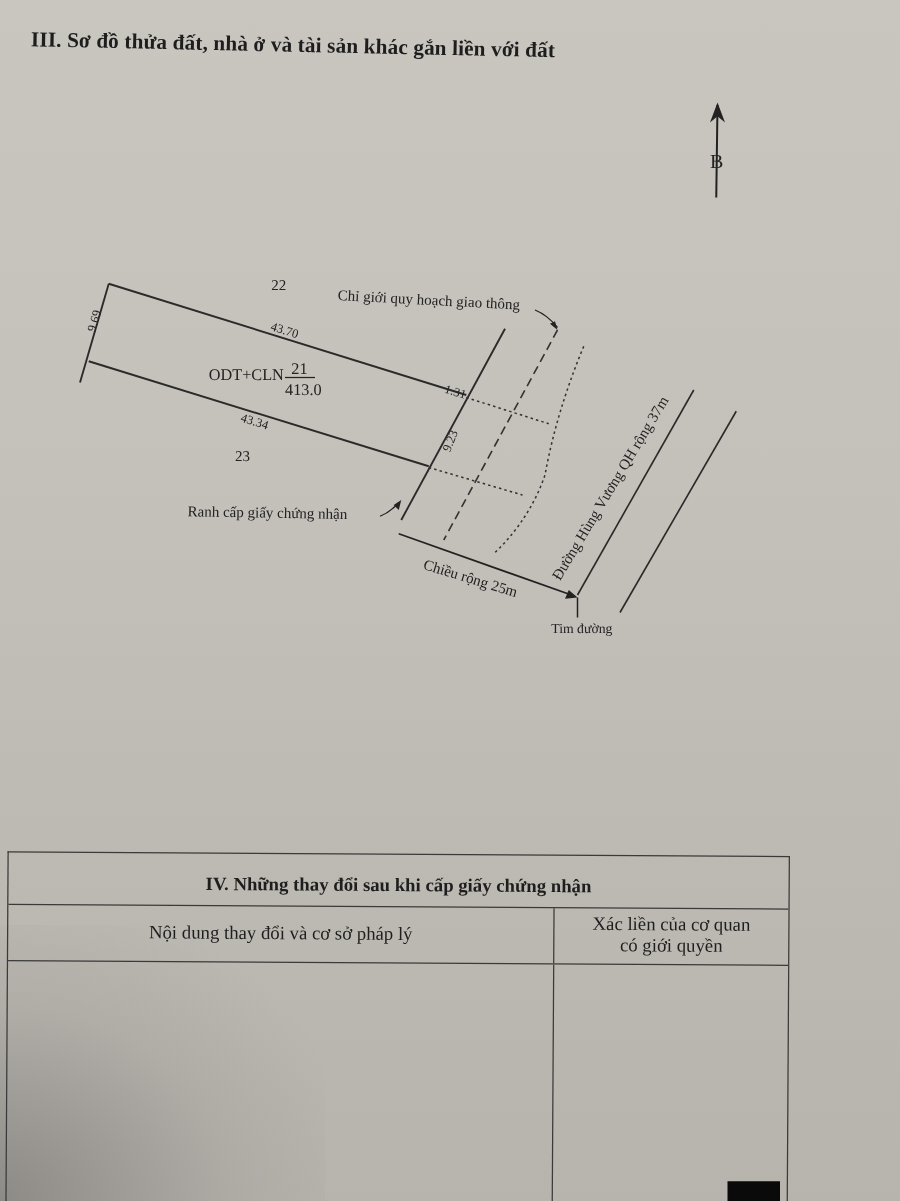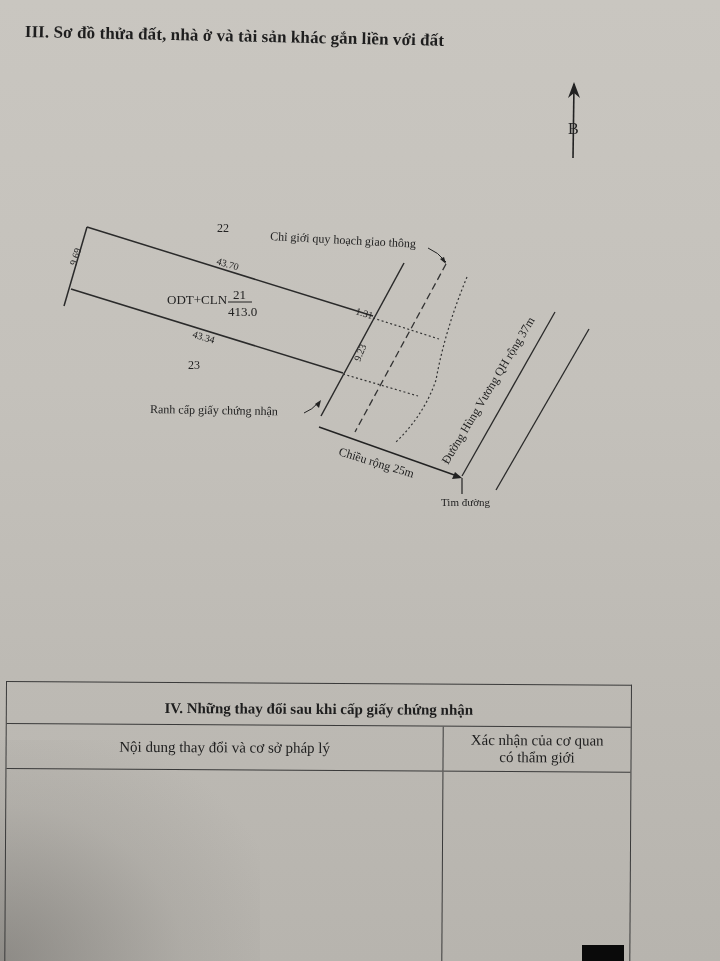--- a/index.html
+++ b/index.html
@@ -134,7 +134,7 @@
   <div class="col-row">
     <div class="col-left">Nội dung thay đổi và cơ sở pháp lý</div>
     <div class="col-right">
-      <span>Xác nhận của cơ quan</span>
+      <span>Xác liền của cơ quan</span>
       <span>có thẩm giới</span>
     </div>
   </div>

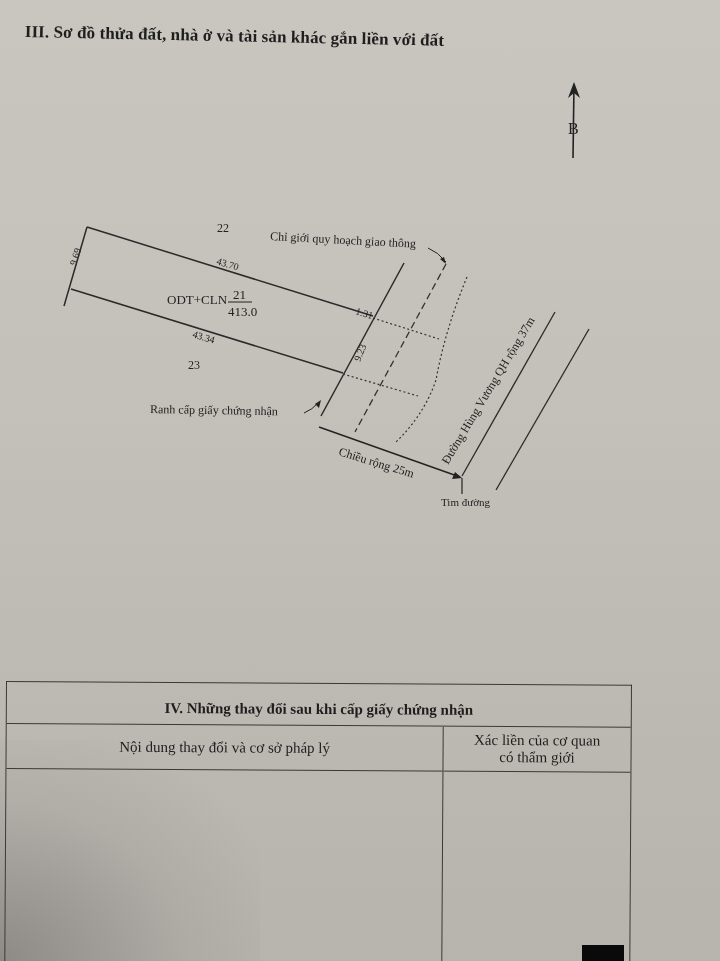--- a/index.html
+++ b/index.html
@@ -135,7 +135,7 @@
     <div class="col-left">Nội dung thay đổi và cơ sở pháp lý</div>
     <div class="col-right">
       <span>Xác liền của cơ quan</span>
-      <span>có thẩm giới</span>
+      <span>có giới quyền</span>
     </div>
   </div>
   <div class="body-row">

